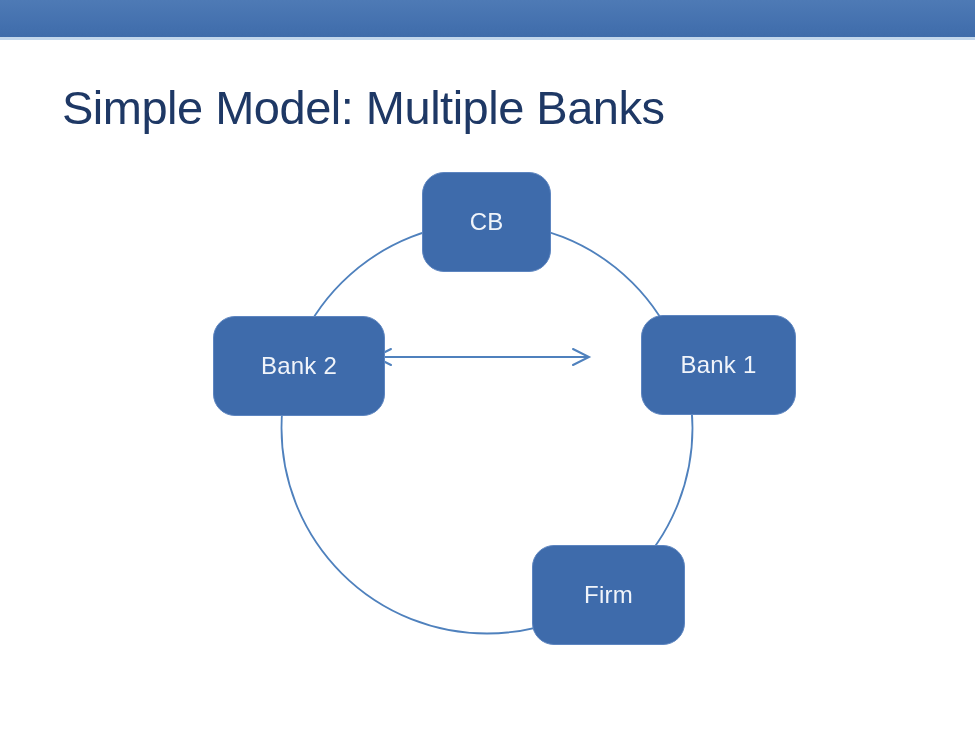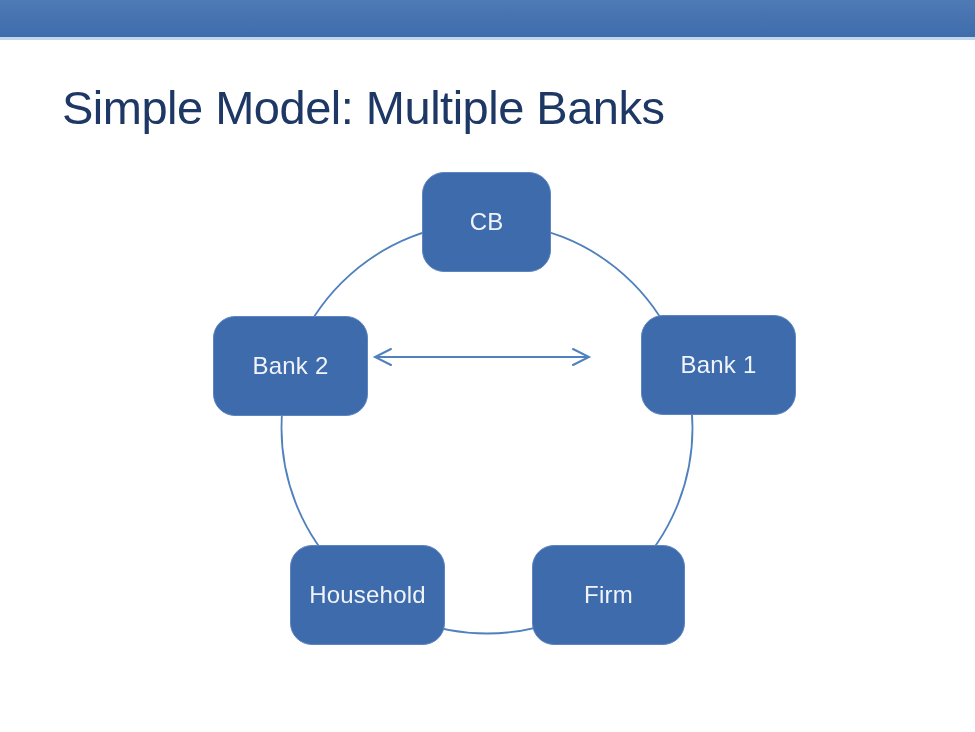--- a/index.html
+++ b/index.html
@@ -57,7 +57,7 @@
     box-sizing: border-box;
   }
   .node-cb        { left: 410px; top: 172px; width: 129px; height: 100px; margin-left: 12px; }
-  .node-bank2     { left: 213px; top: 316px; width: 155px; height: 100px; }
+  .node-bank2     { left: 213px; top: 316px; width: 172px; height: 100px; }
   .node-bank1     { left: 641px; top: 315px; width: 155px; height: 100px; }
   .node-household { left: 290px; top: 545px; width: 155px; height: 100px; }
   .node-firm      { left: 532px; top: 545px; width: 153px; height: 100px; text-align: right; }

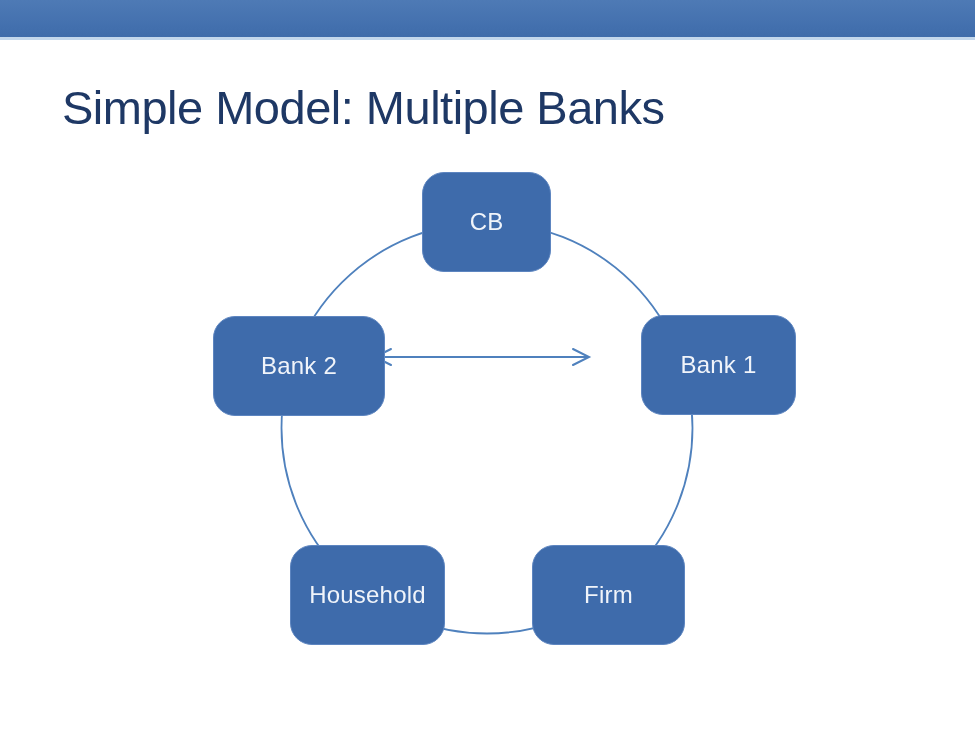--- a/index.html
+++ b/index.html
@@ -94,9 +94,6 @@
     <span>Firm</span>
   </div>
 
-  <div class="node node-household">
-    <span>Household</span>
-  </div>
 
   <div class="node node-bank2">
     <span>Bank 2</span>

